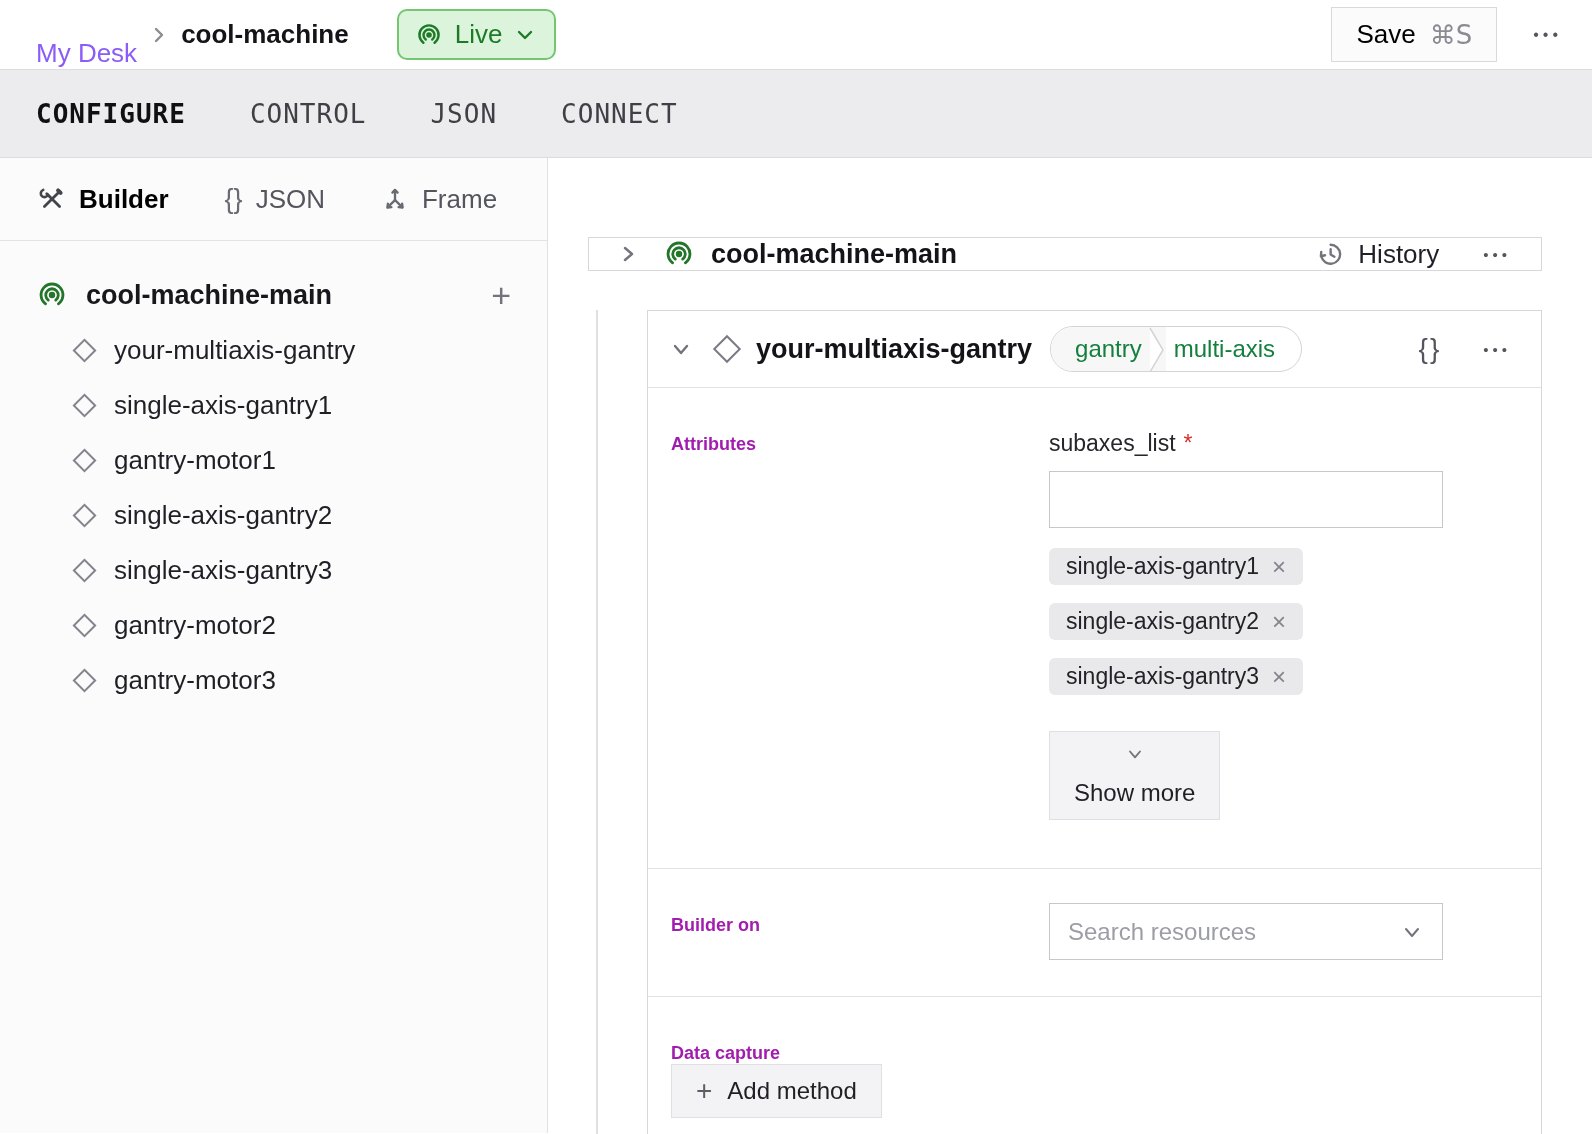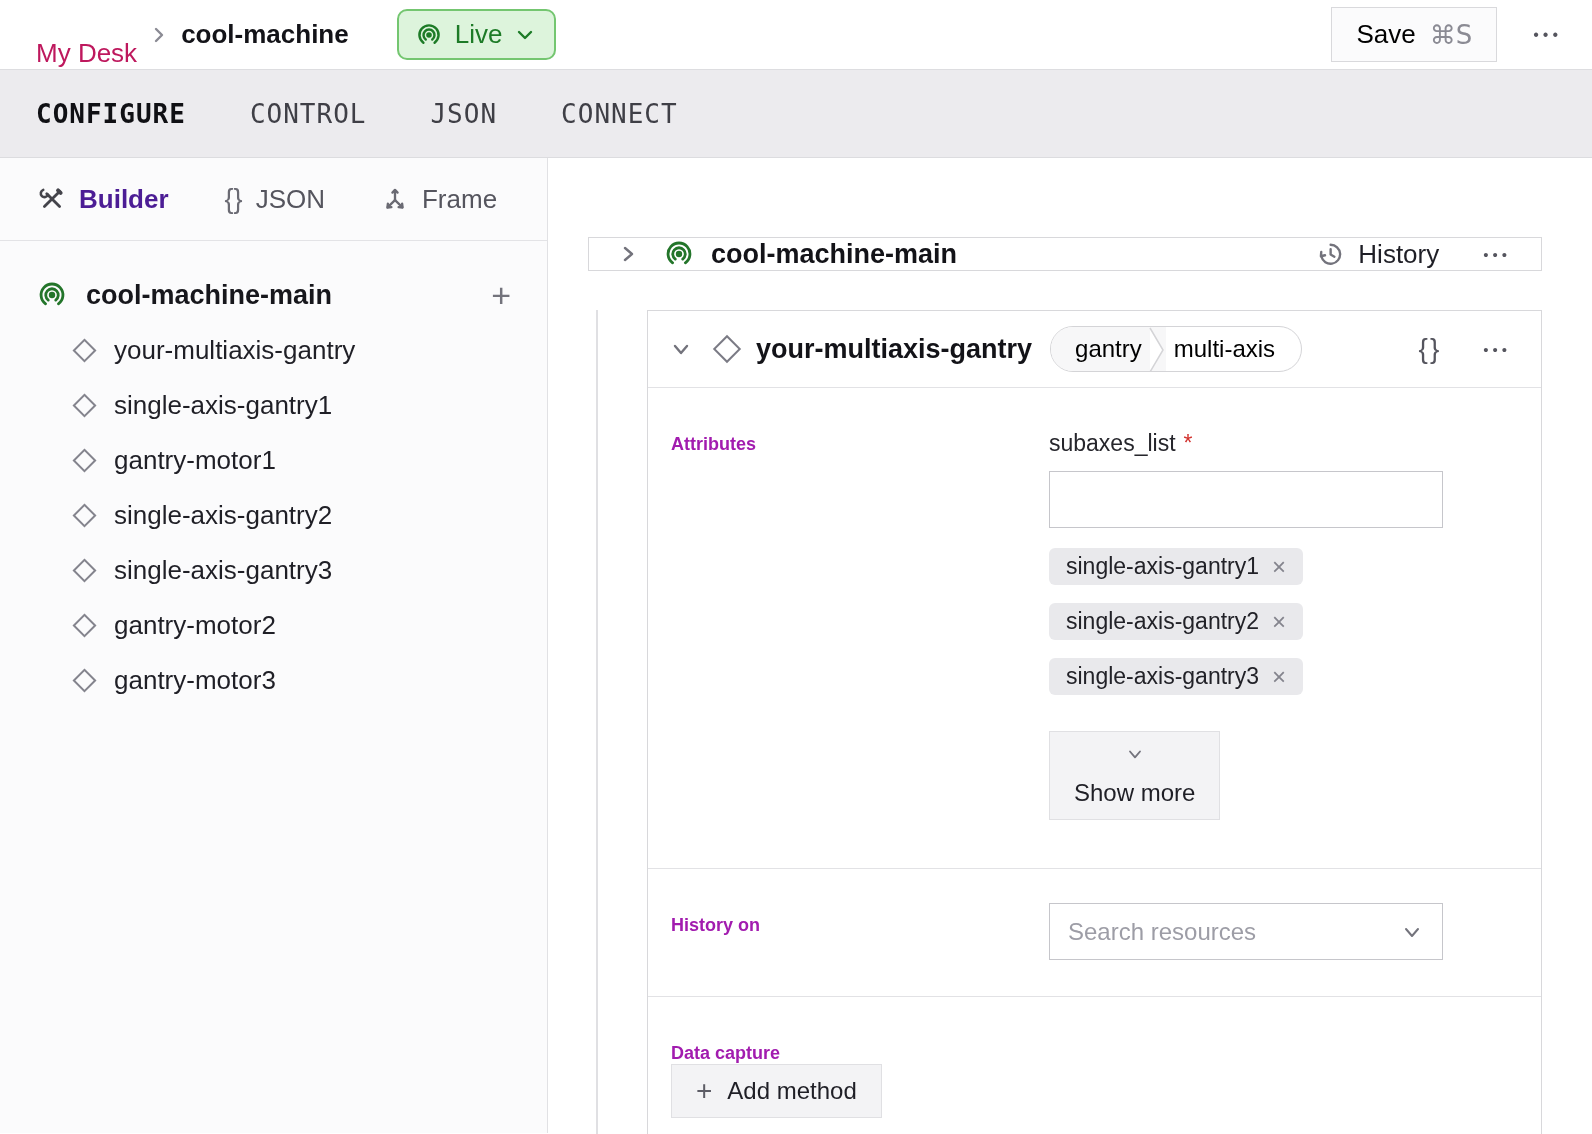--- a/index.html
+++ b/index.html
@@ -10,7 +10,7 @@
   .top-header { height:70px; background:#fff; border-bottom:1px solid #dddde0;
     display:flex; align-items:center; padding:0 30px 0 36px; }
   .breadcrumb { display:flex; align-items:center; gap:14px; font-size:26px; }
-  .crumb-parent { color:#be185d;margin-top:37px; }
+  .crumb-parent { color:#8b5cf6;margin-top:37px; }
   .crumb-sep { color:#8b8b94; display:flex; align-items:center; }
   .crumb-current { font-weight:bold; color:#131318; }
   .live-badge { margin-left:48px; display:flex; align-items:center; gap:12px;

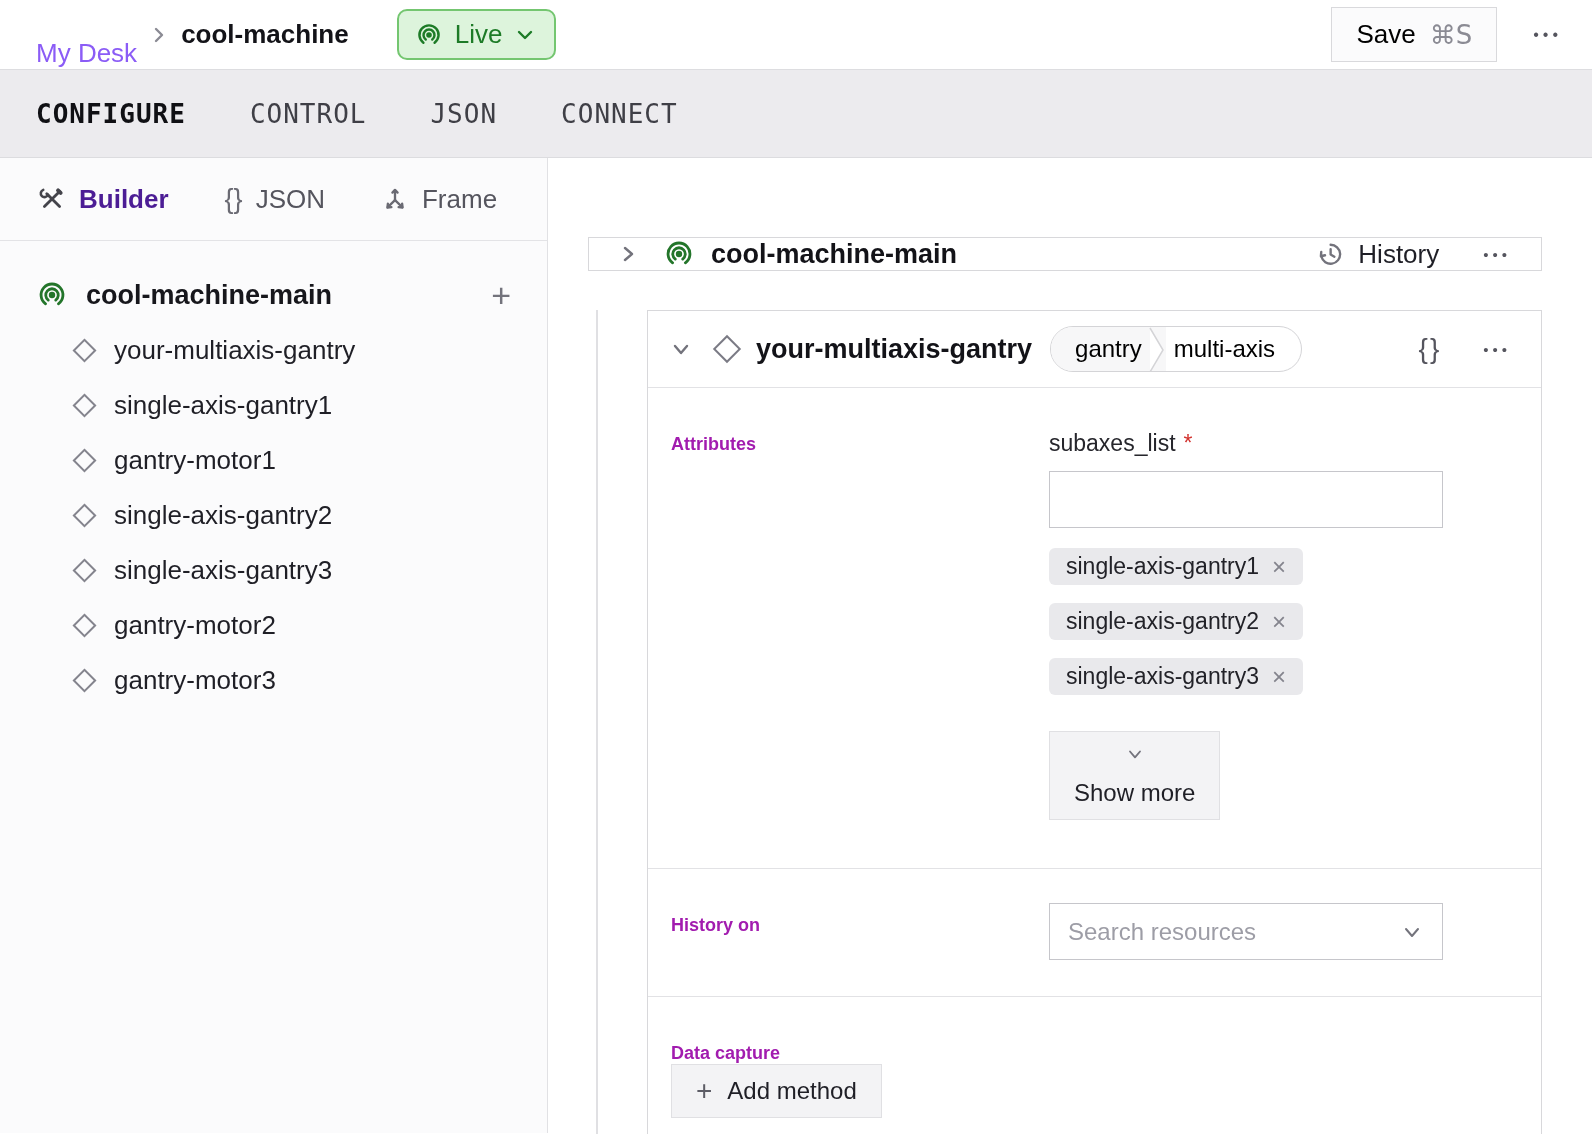--- a/index.html
+++ b/index.html
@@ -39,7 +39,7 @@
   .mode-row { height:83px; border-bottom:1px solid #e3e3e6; display:flex;
     align-items:center; gap:56px; padding:0 38px; font-size:26px; }
   .mode { display:flex; align-items:center; gap:13px; color:#55555e; cursor:pointer; }
-  .mode.active { color:#4c1d95; font-weight:bold; }
+  .mode.active { color:#000000; font-weight:bold; }
   .mode .braces { font-size:27px; color:#6a6a73; font-weight:normal; }
 
   .tree { padding:26px 0 0 0; }

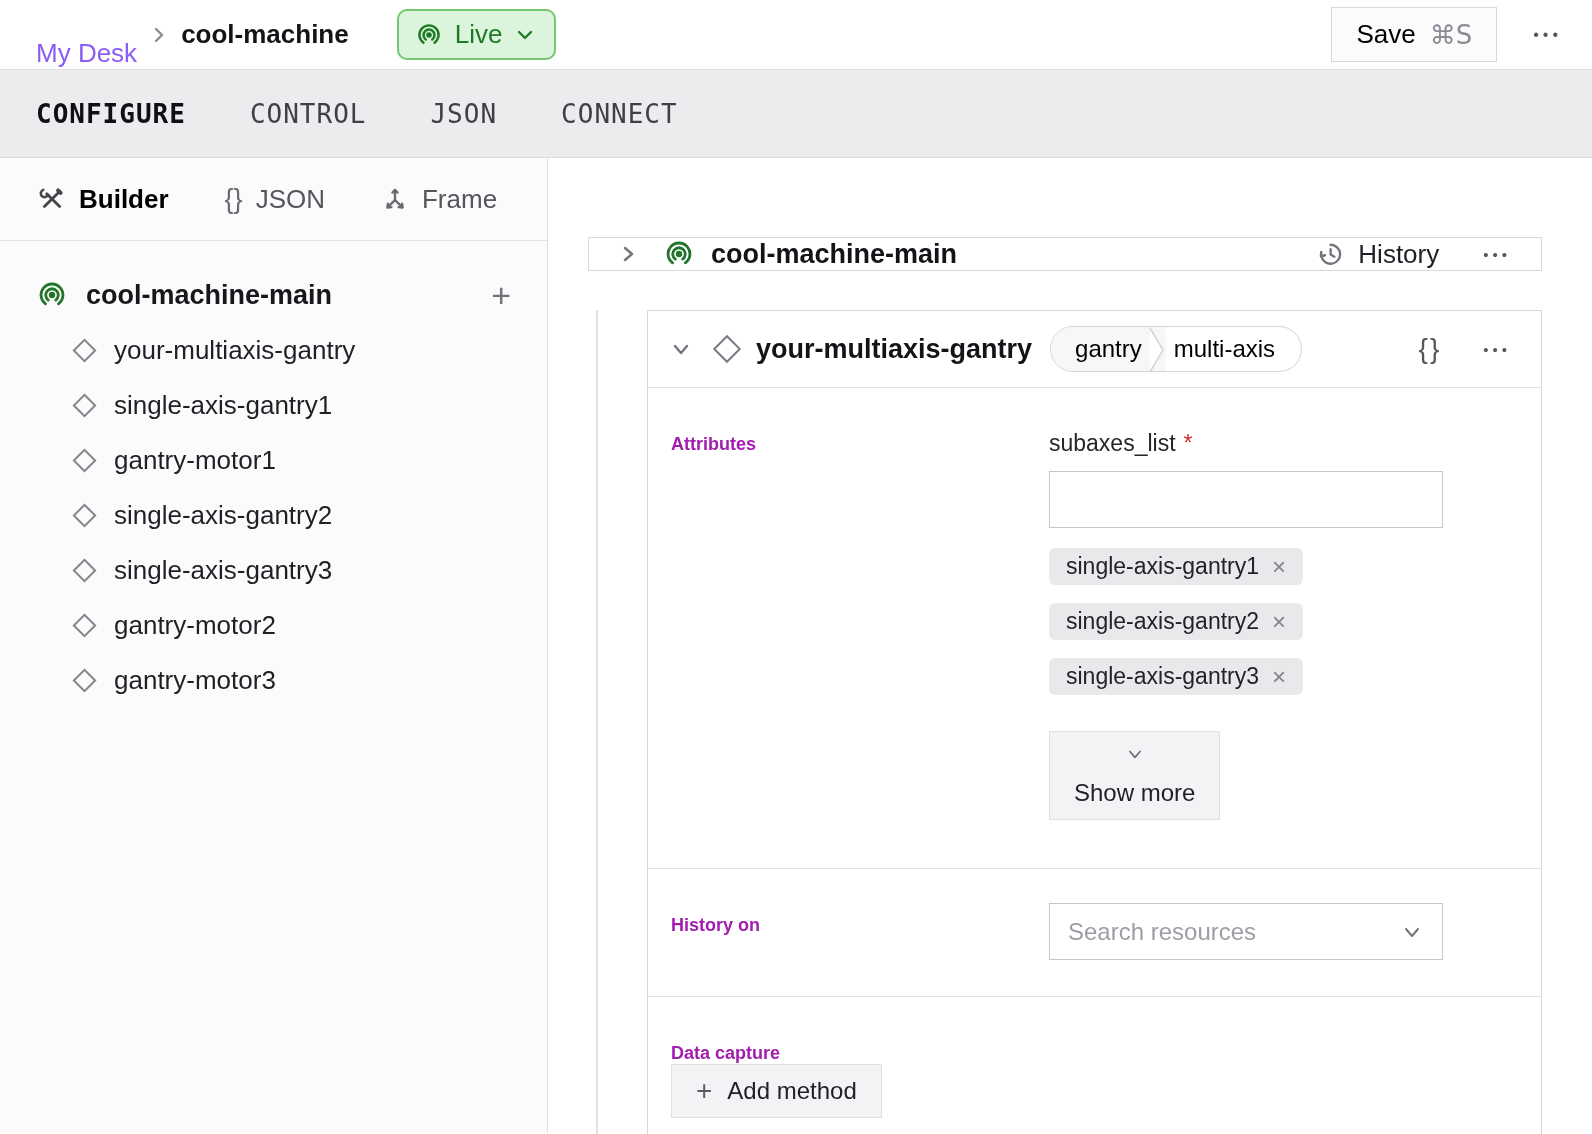--- a/index.html
+++ b/index.html
@@ -72,7 +72,7 @@
   .comp-title { font-size:27px; font-weight:bold; margin-left:19px; color:#131318; }
   .tag-pill { margin-left:18px; display:flex; align-items:stretch;
     border:1px solid #d4d4d7; border-radius:999px; overflow:hidden; height:46px; }
-  .tag-seg { display:flex; align-items:center; font-size:24px; color:#000000; }
+  .tag-seg { display:flex; align-items:center; font-size:24px; color:#15803d; }
   .tag-seg.first { padding:0 6px 0 24px; background:#f7f7f8; }
   .tag-seg.second { padding:0 26px 0 8px; }
   .tag-sep { width:18px; position:relative; background:#f7f7f8; }

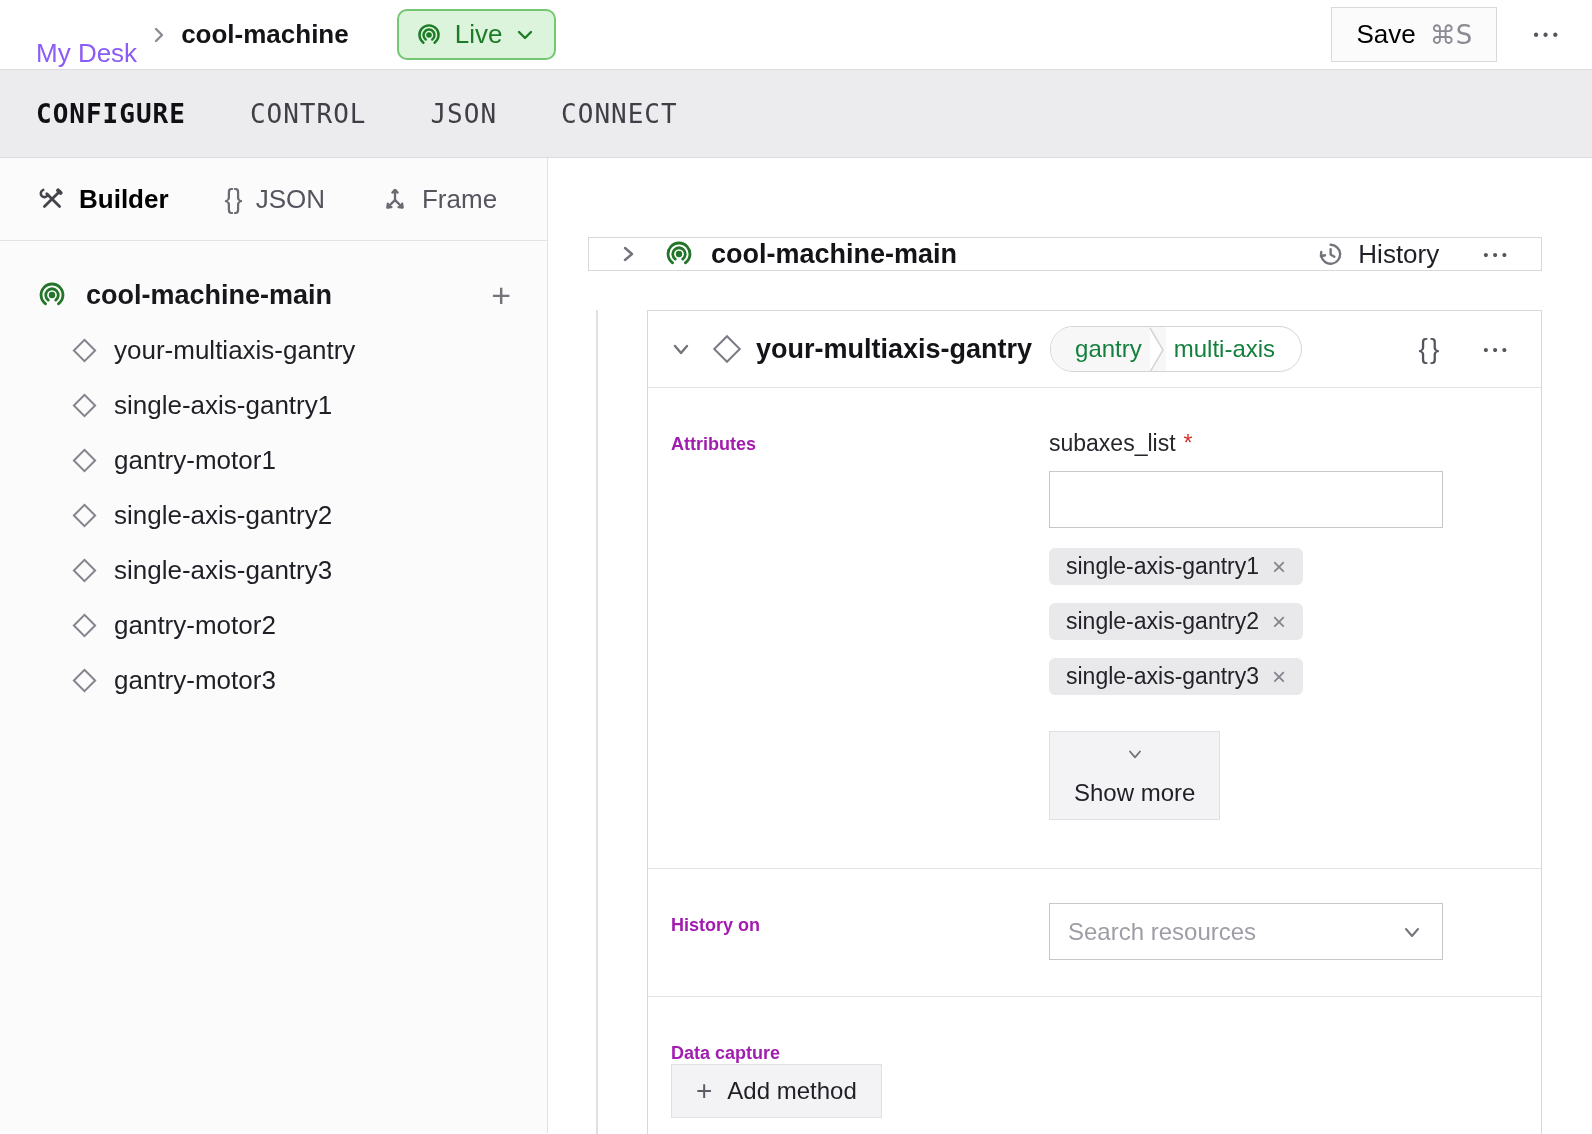--- a/index.html
+++ b/index.html
@@ -325,7 +325,7 @@
         </div>
 
         <div class="section depends">
-          <div class="section-heading">History on</div>
+          <div class="section-heading">Builder on</div>
           <div class="field-col">
             <div class="select-box">
               <span class="placeholder">Search resources</span>

